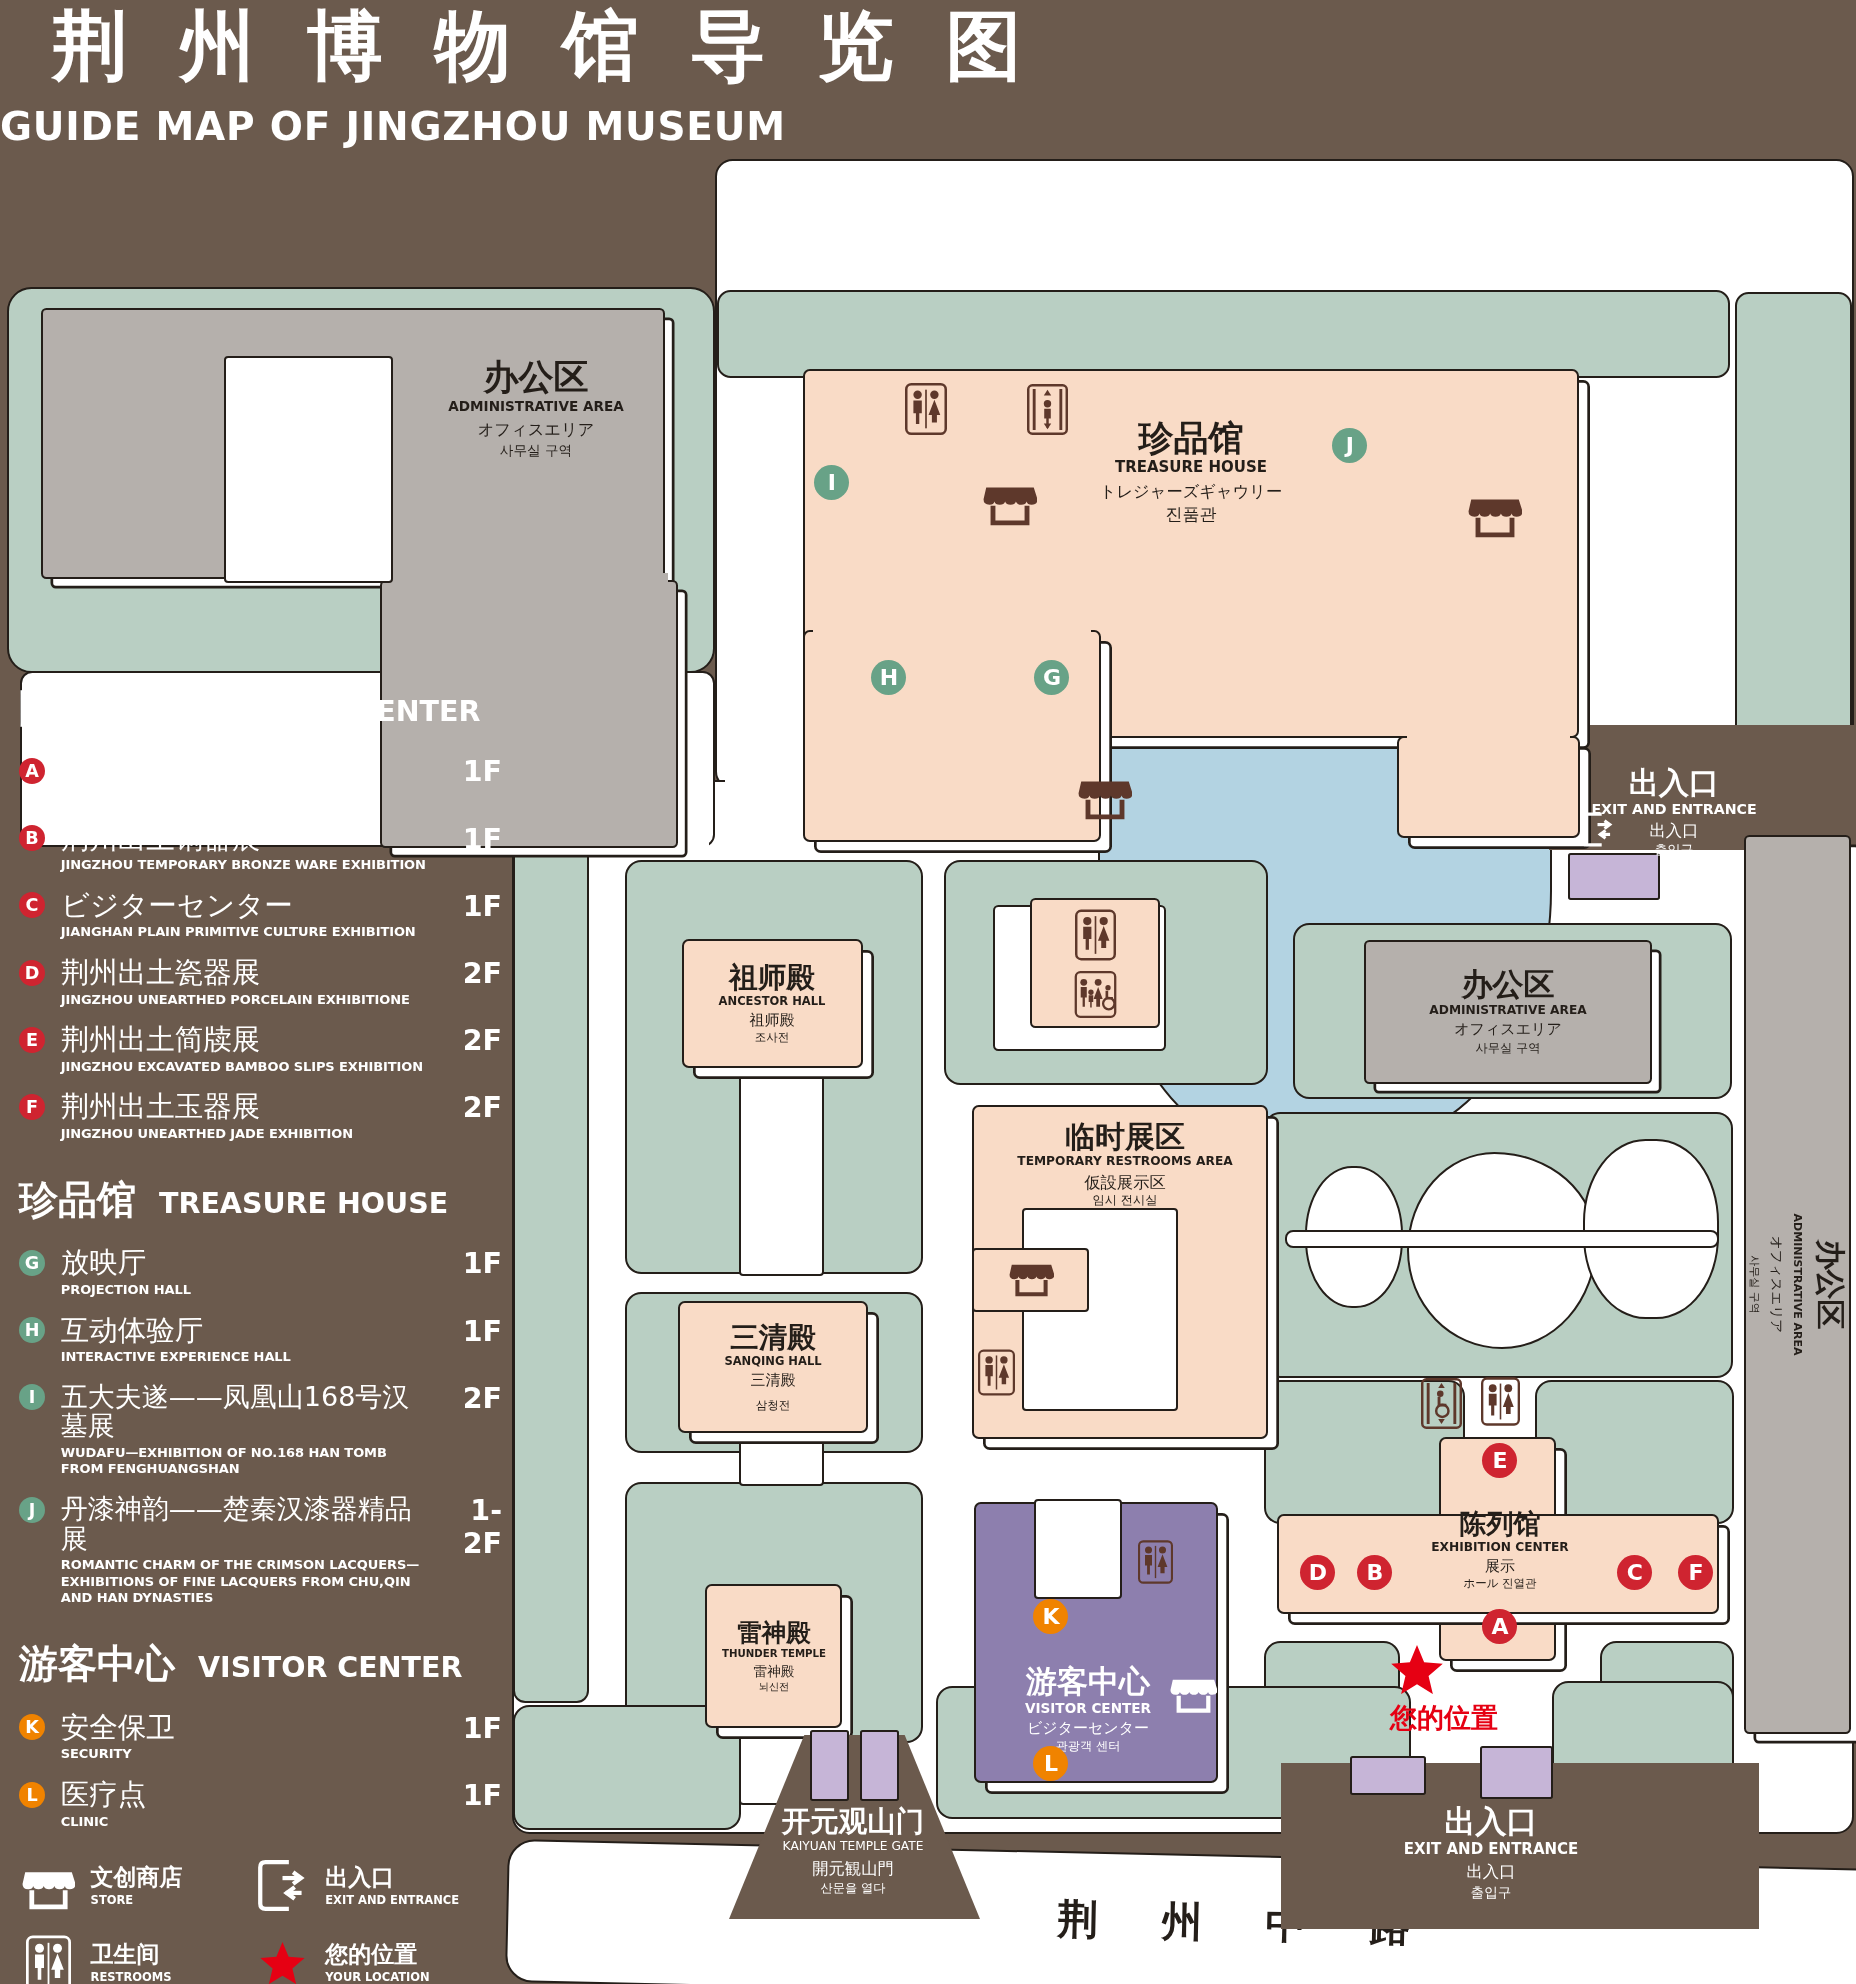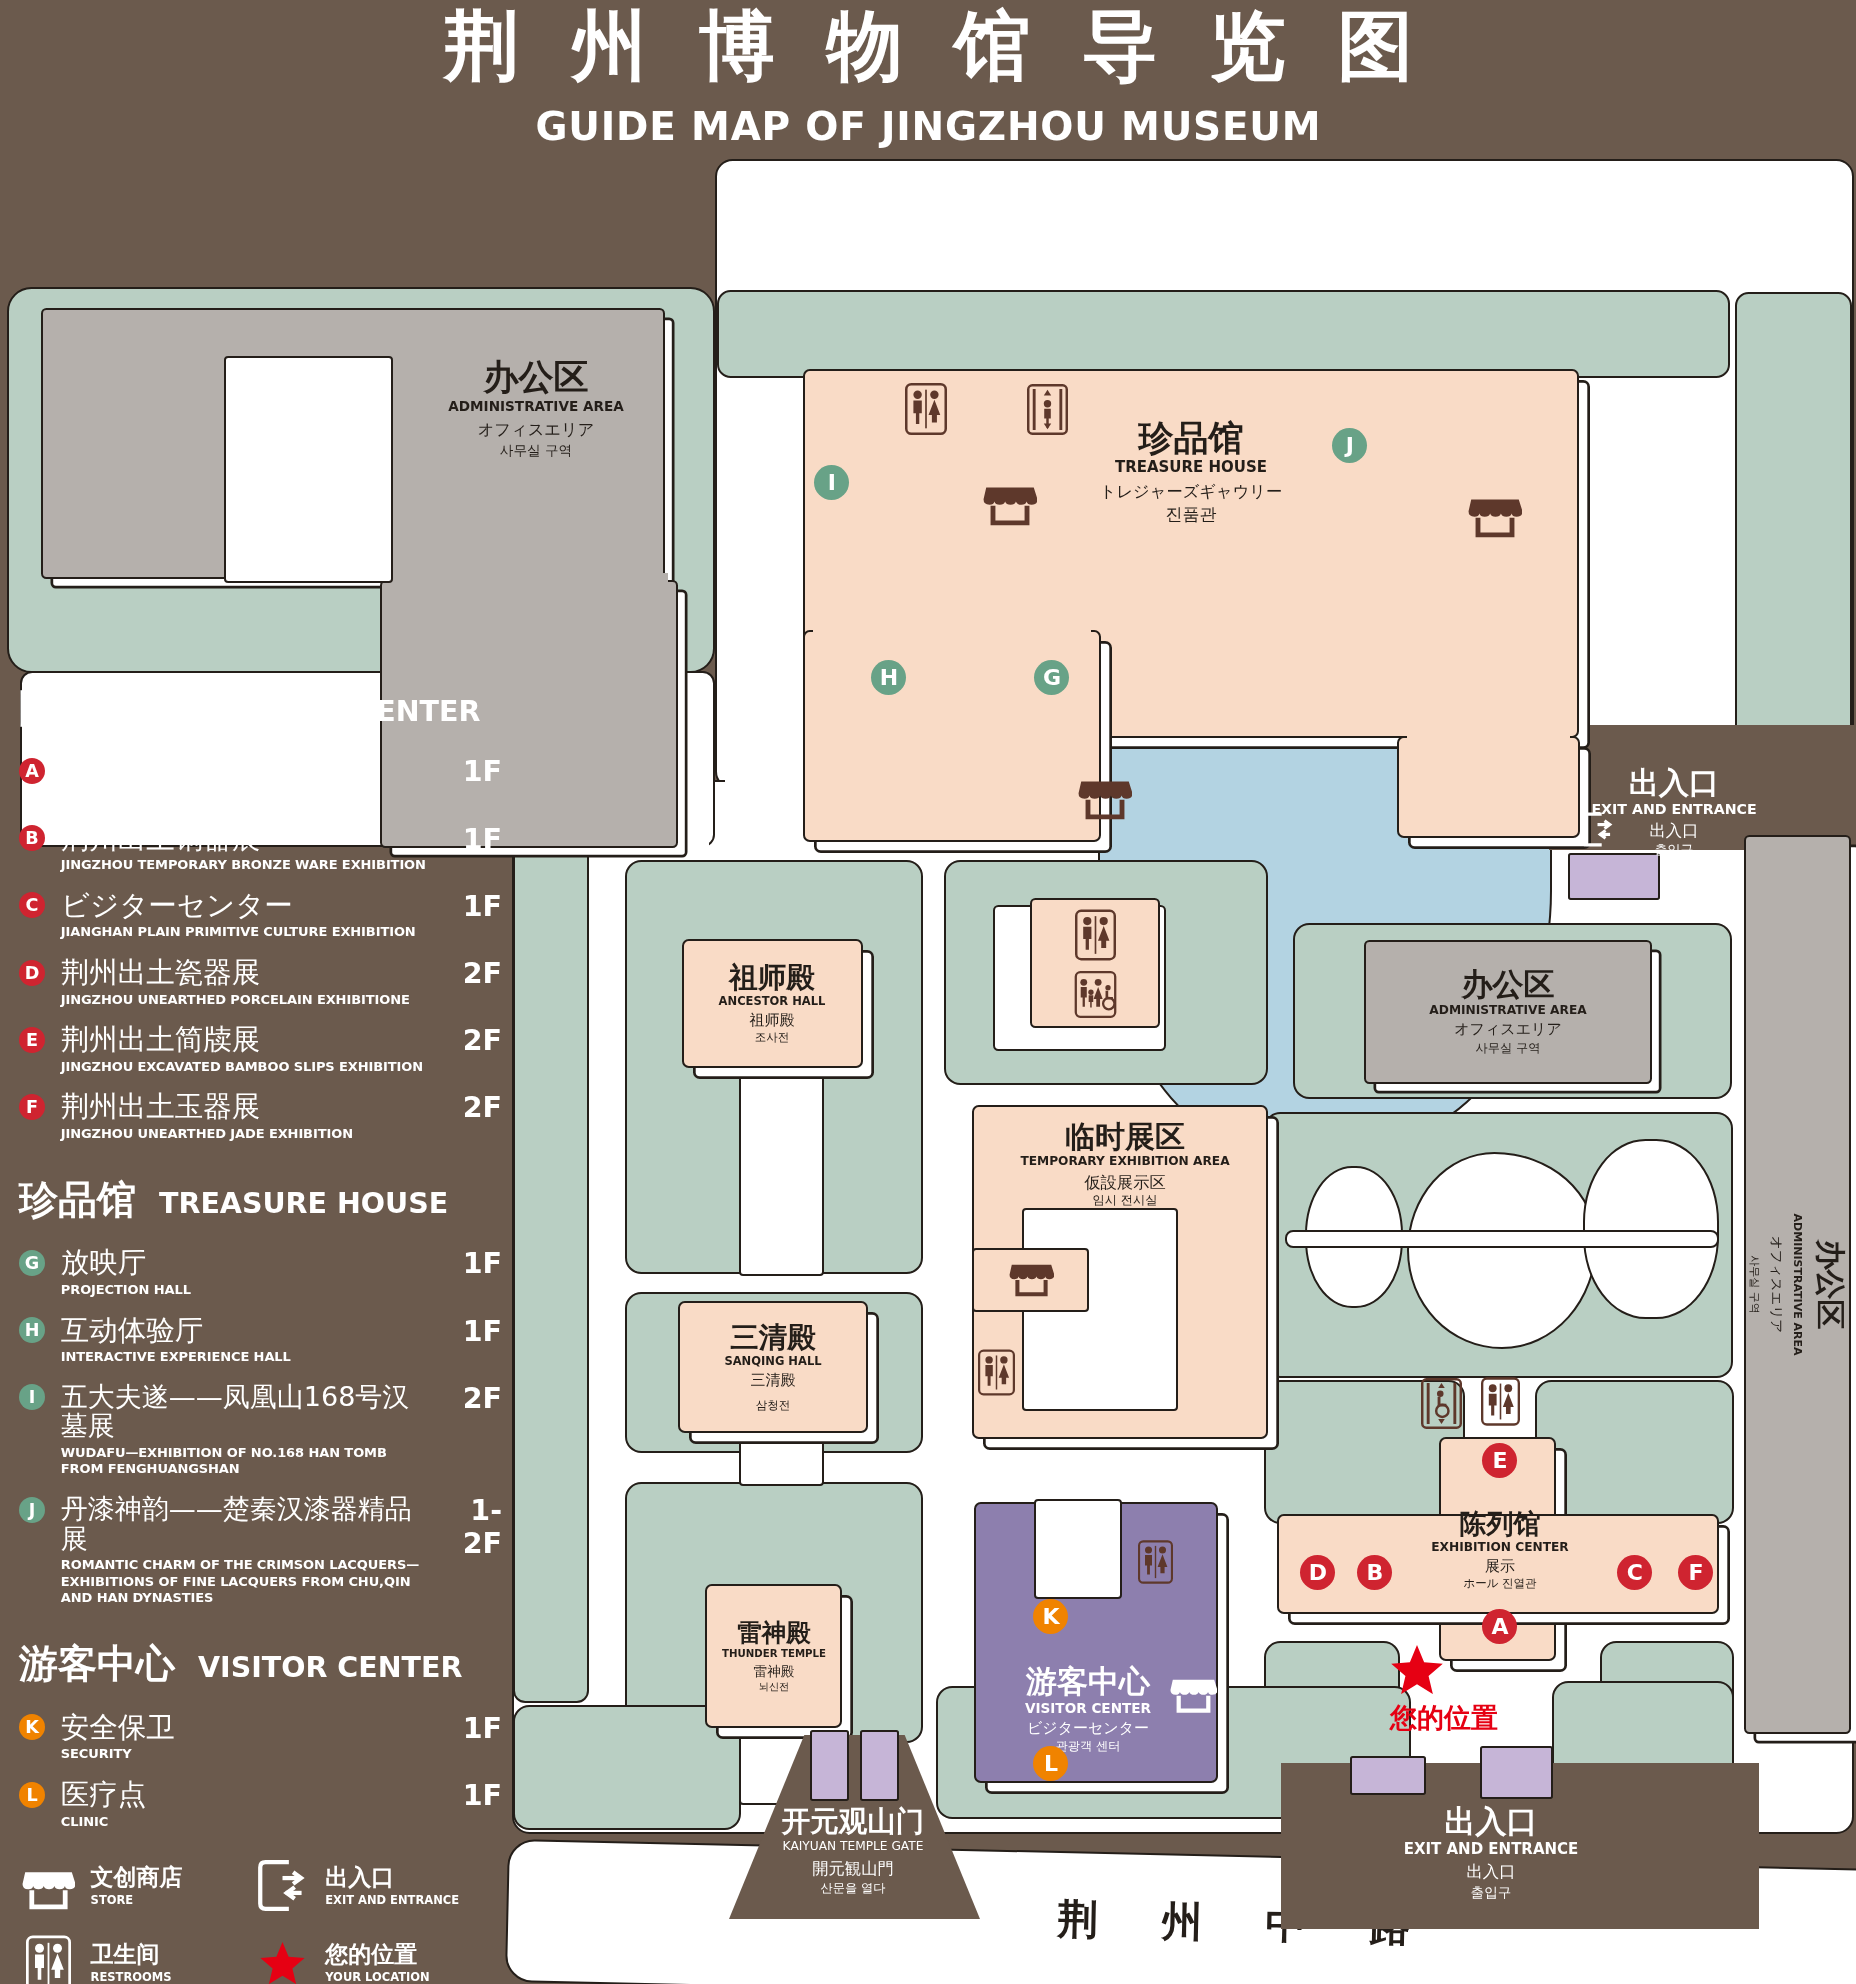--- a/index.html
+++ b/index.html
@@ -25,7 +25,7 @@
       display:flex;align-items:center;justify-content:center;color:#fff;font-weight:700;font-size:22px}
   .mkr{background:#cf2430}.mkg{background:#68a287}.mko{background:#f08300}
   .micon{position:absolute;color:#5e382b;z-index:7;line-height:0}
-  .header{position:absolute;left:0;top:0;width:100%;text-align:center}
+  .header{position:absolute;left:0;top:0;width:100%;text-align:left}
   .title-zh{font-size:76px;font-weight:700;letter-spacing:0.68em;text-indent:0.68em;margin-top:-4.1px}
   .title-en{font-size:39px;font-weight:600;letter-spacing:0.02em;margin-top:5.4px}
   .legend{position:absolute;left:19px;top:681px;width:483px}

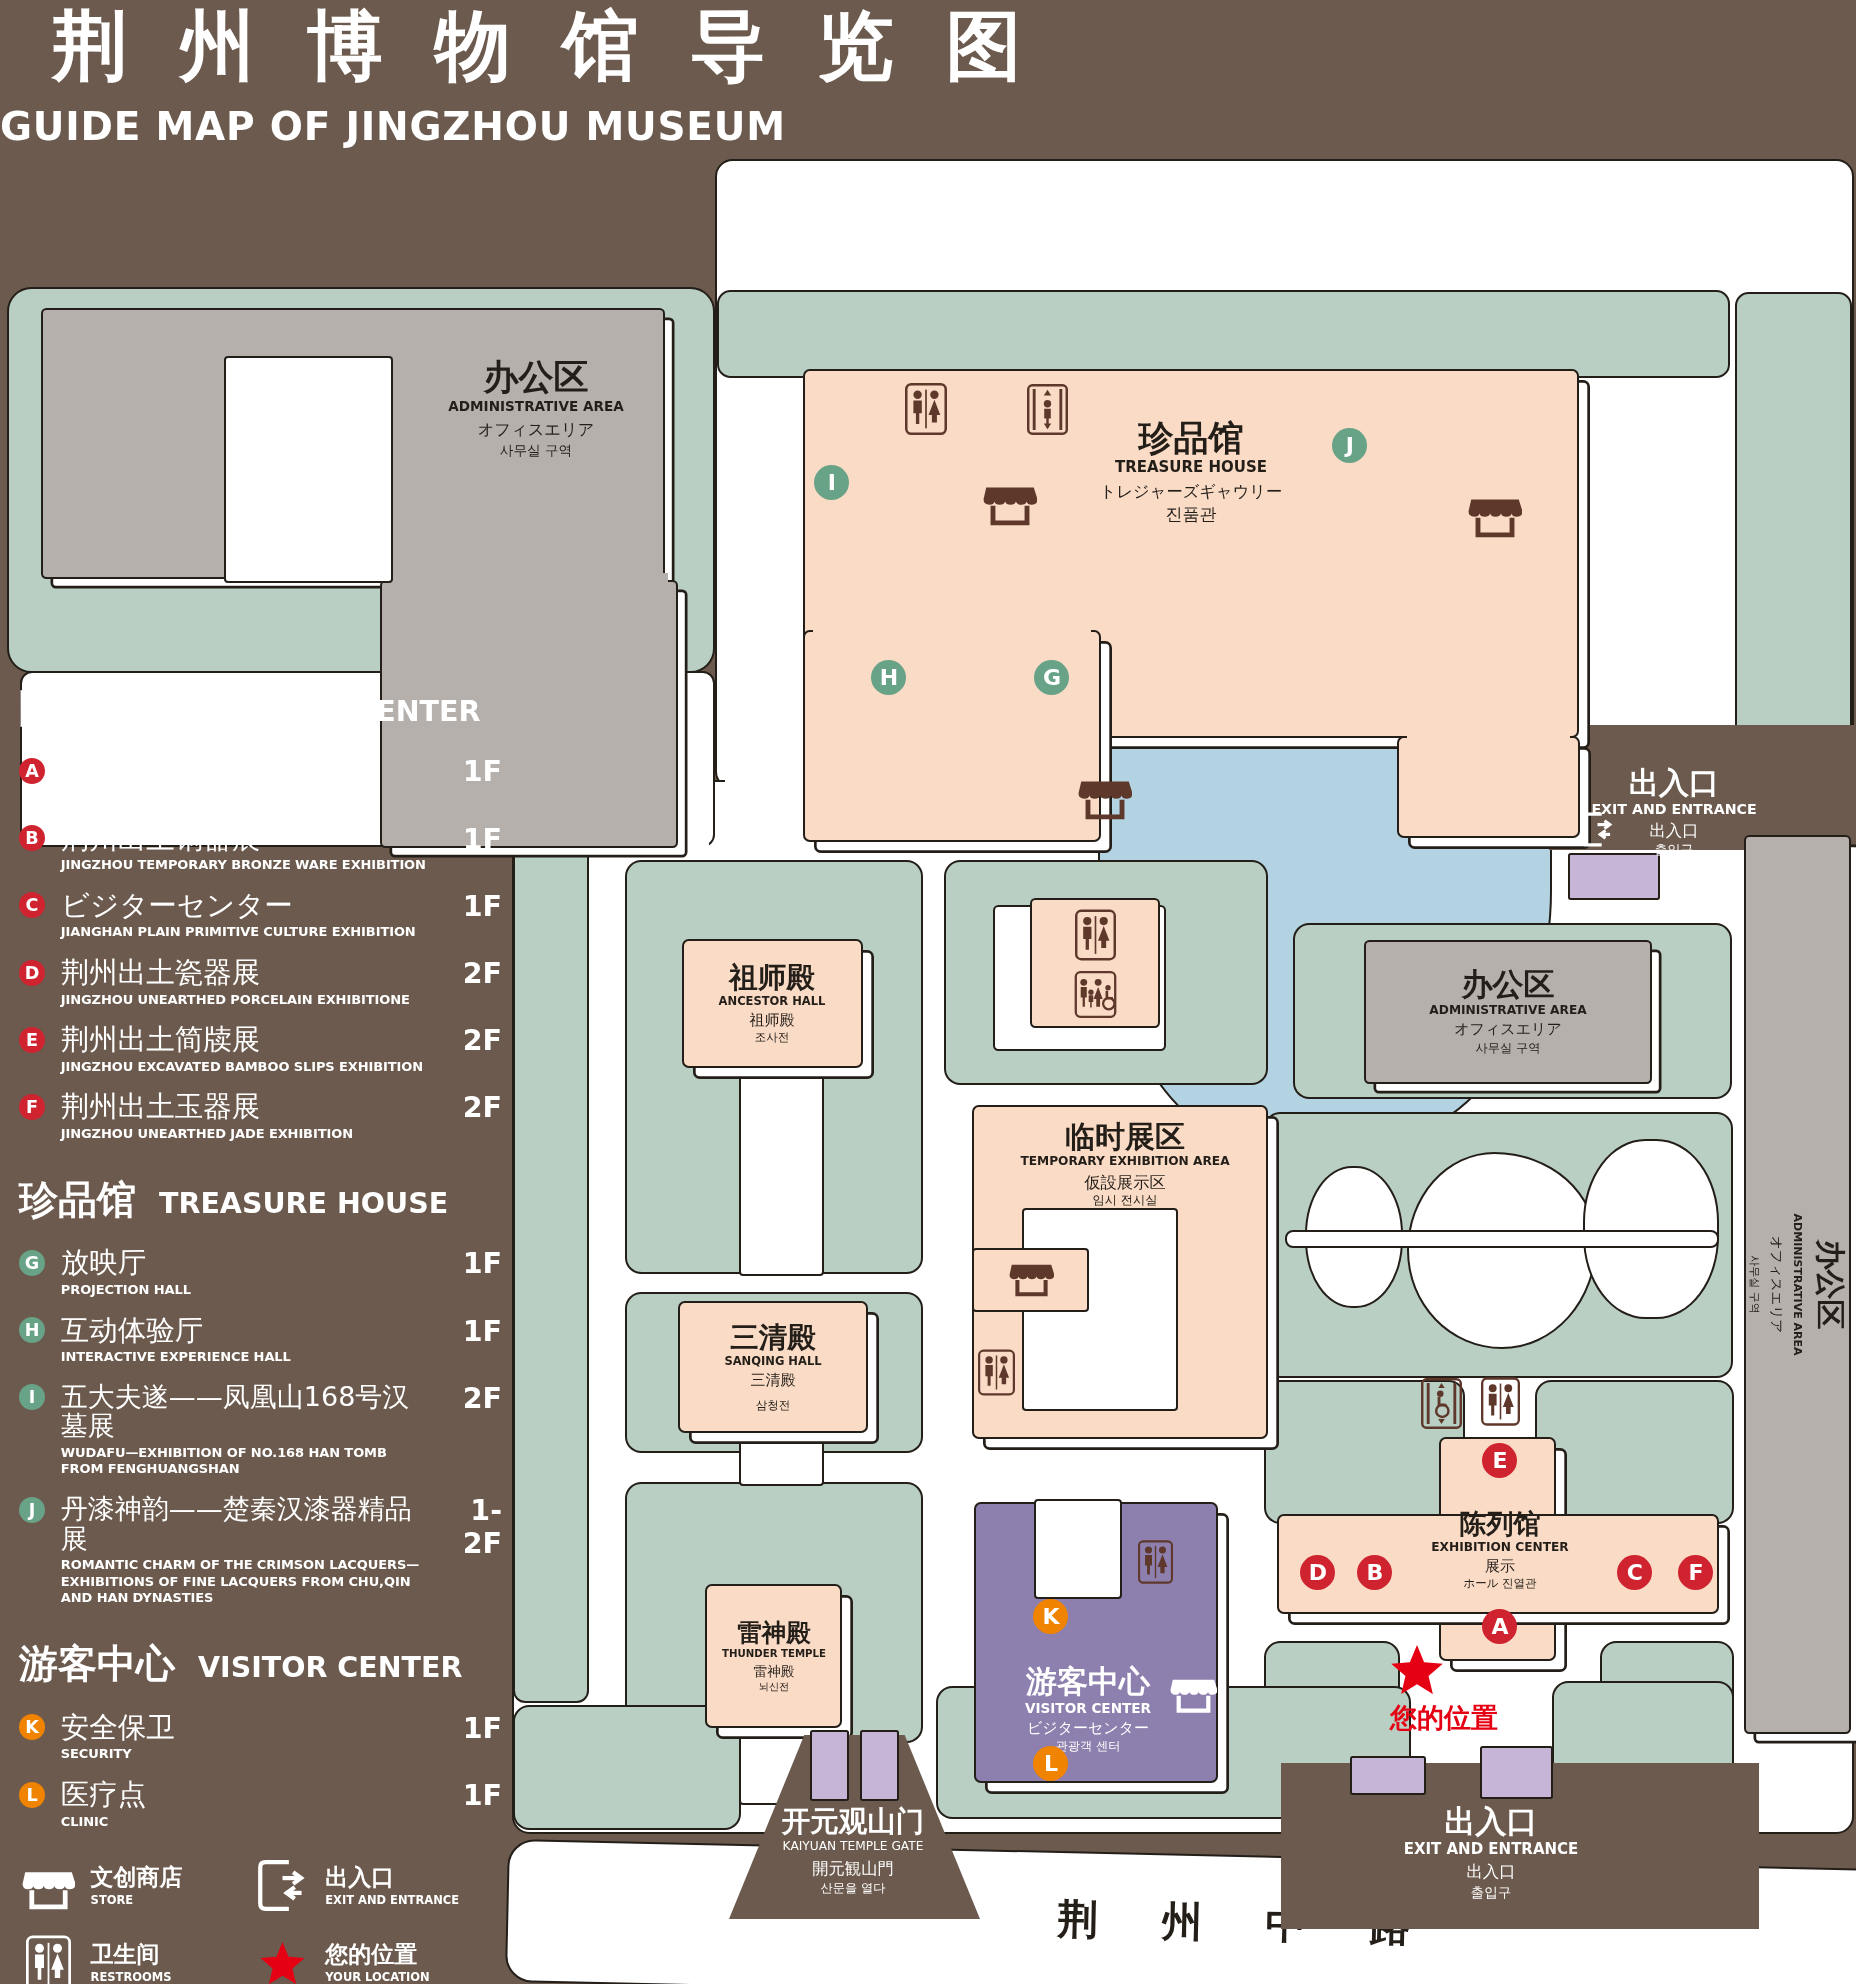--- a/index.html
+++ b/index.html
@@ -246,7 +246,7 @@
 <div class="shape" style="left:1022px;top:1208px;width:156px;height:203px;background:#fff;border-radius:4.1px"></div>
 <div class="bl" style="left:1125px;top:1163px">
   <span class="l1" style="font-size:30px">临时展区</span>
-  <span class="l2" style="font-size:12.2px">TEMPORARY EXHIBITION AREA</span>
+  <span class="l2" style="font-size:12.2px">TEMPORARY RESTROOMS AREA</span>
   <span class="l3" style="font-size:16.3px;margin-top:4.1px">仮設展示区</span>
   <span class="l4" style="font-size:12.2px;margin-top:1.4px">임시 전시실</span>
 </div>

